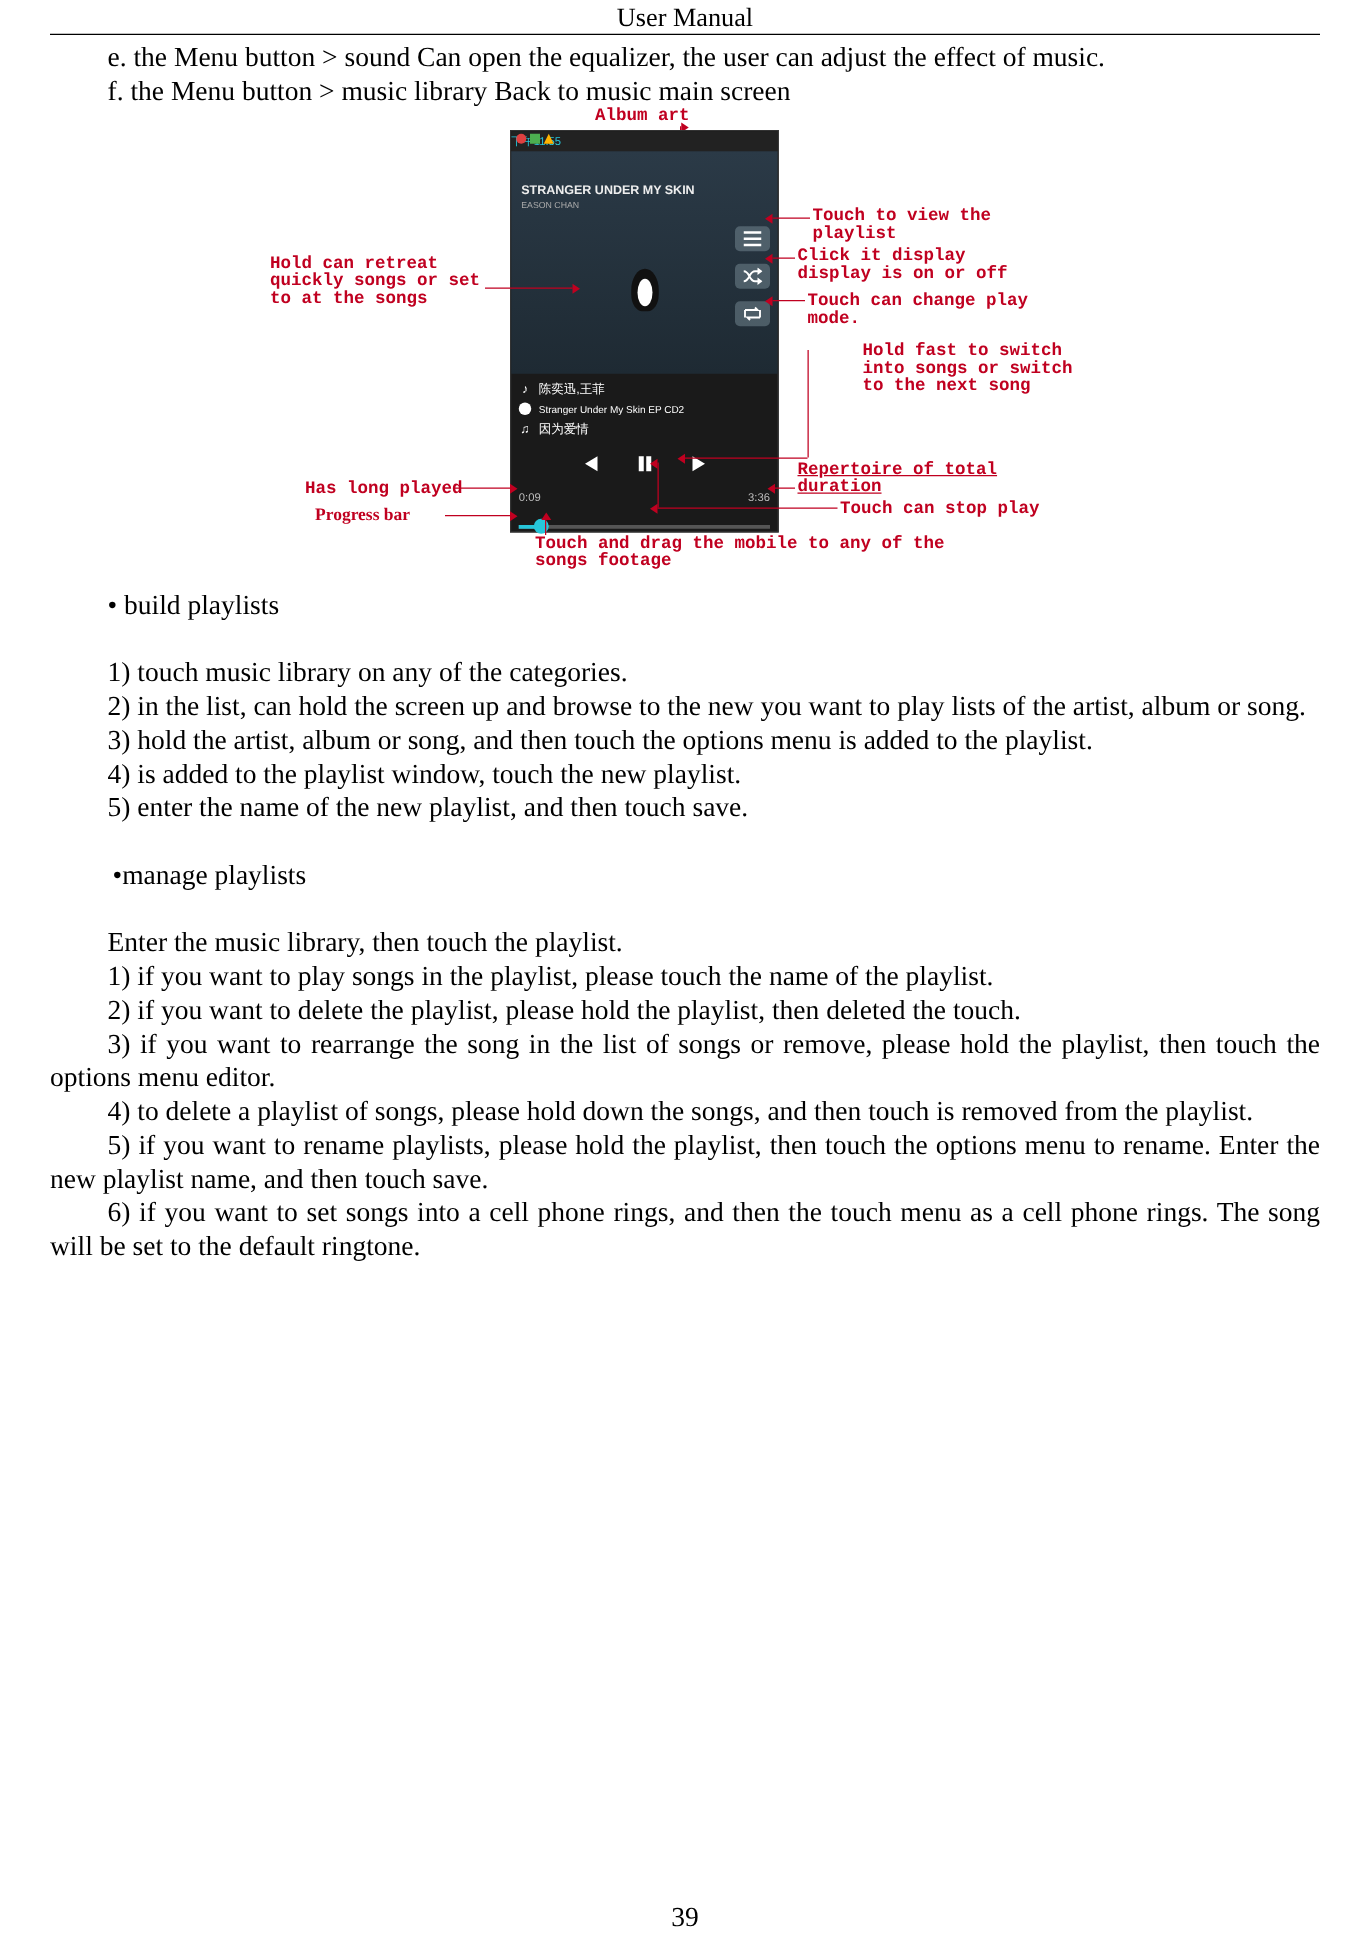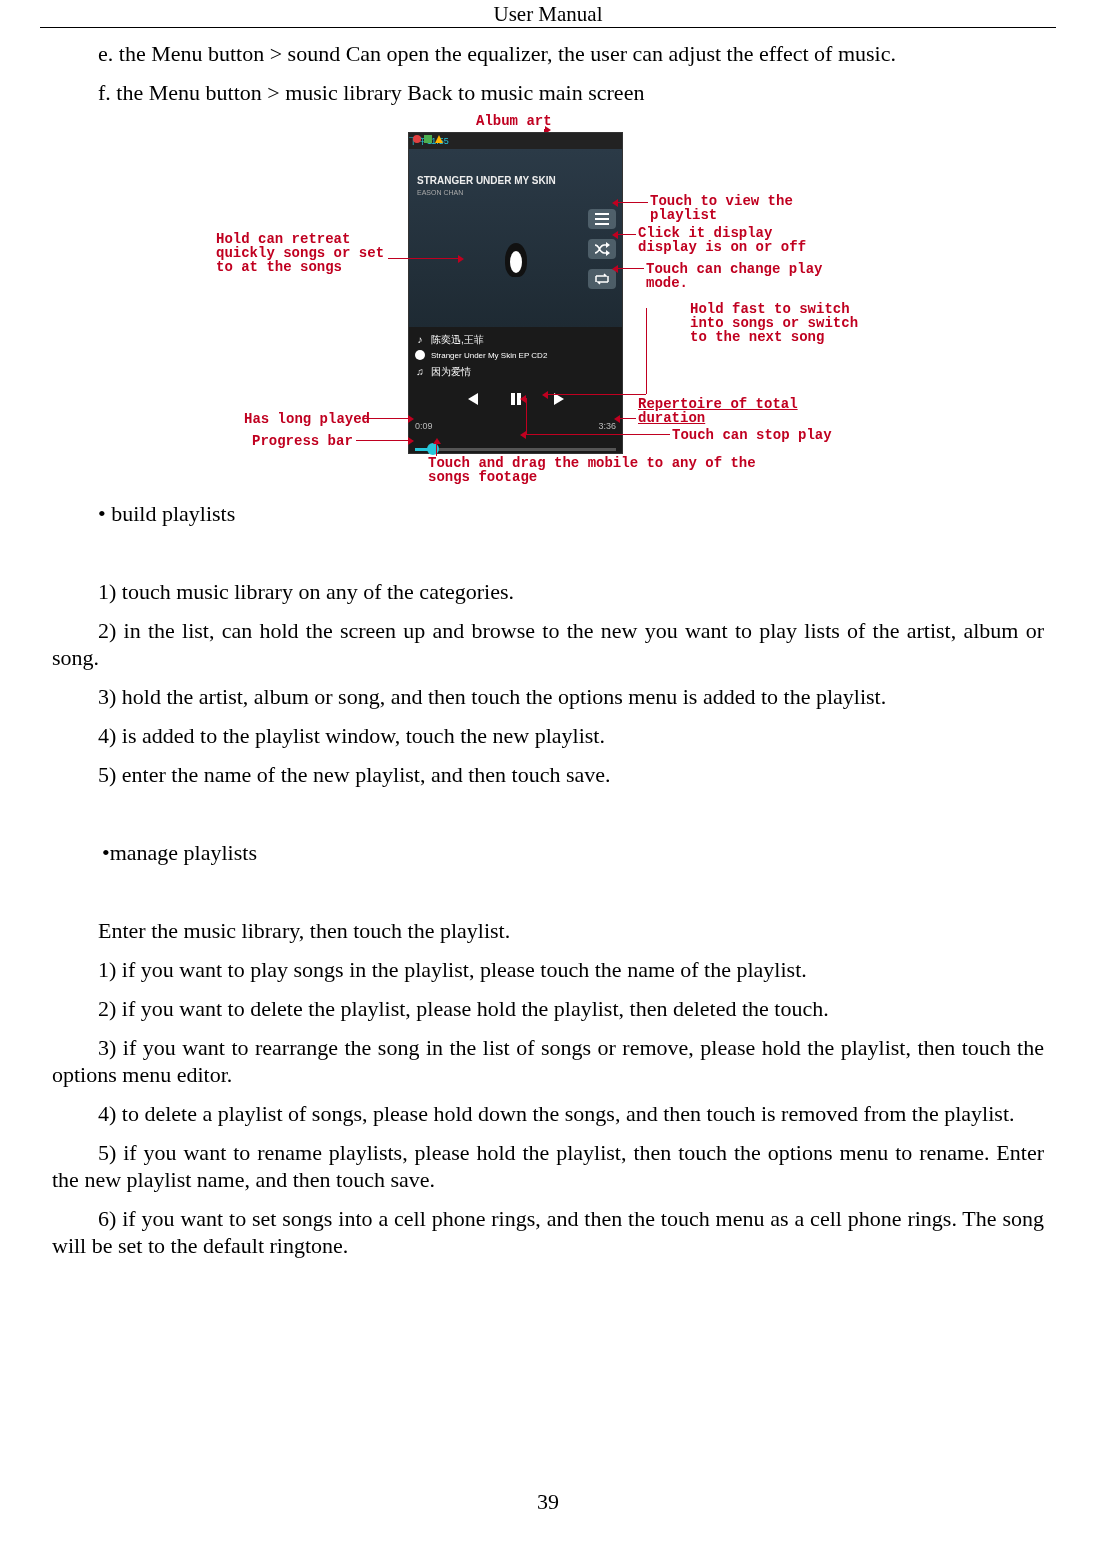--- a/index.html
+++ b/index.html
@@ -29,7 +29,7 @@
     line-height: 27px;
   }
   .body-text p {
-    margin: 12px;
+    margin: 0;
   }
   .indent { text-indent: 46px; }
   .indent2 { text-indent: 50px; }

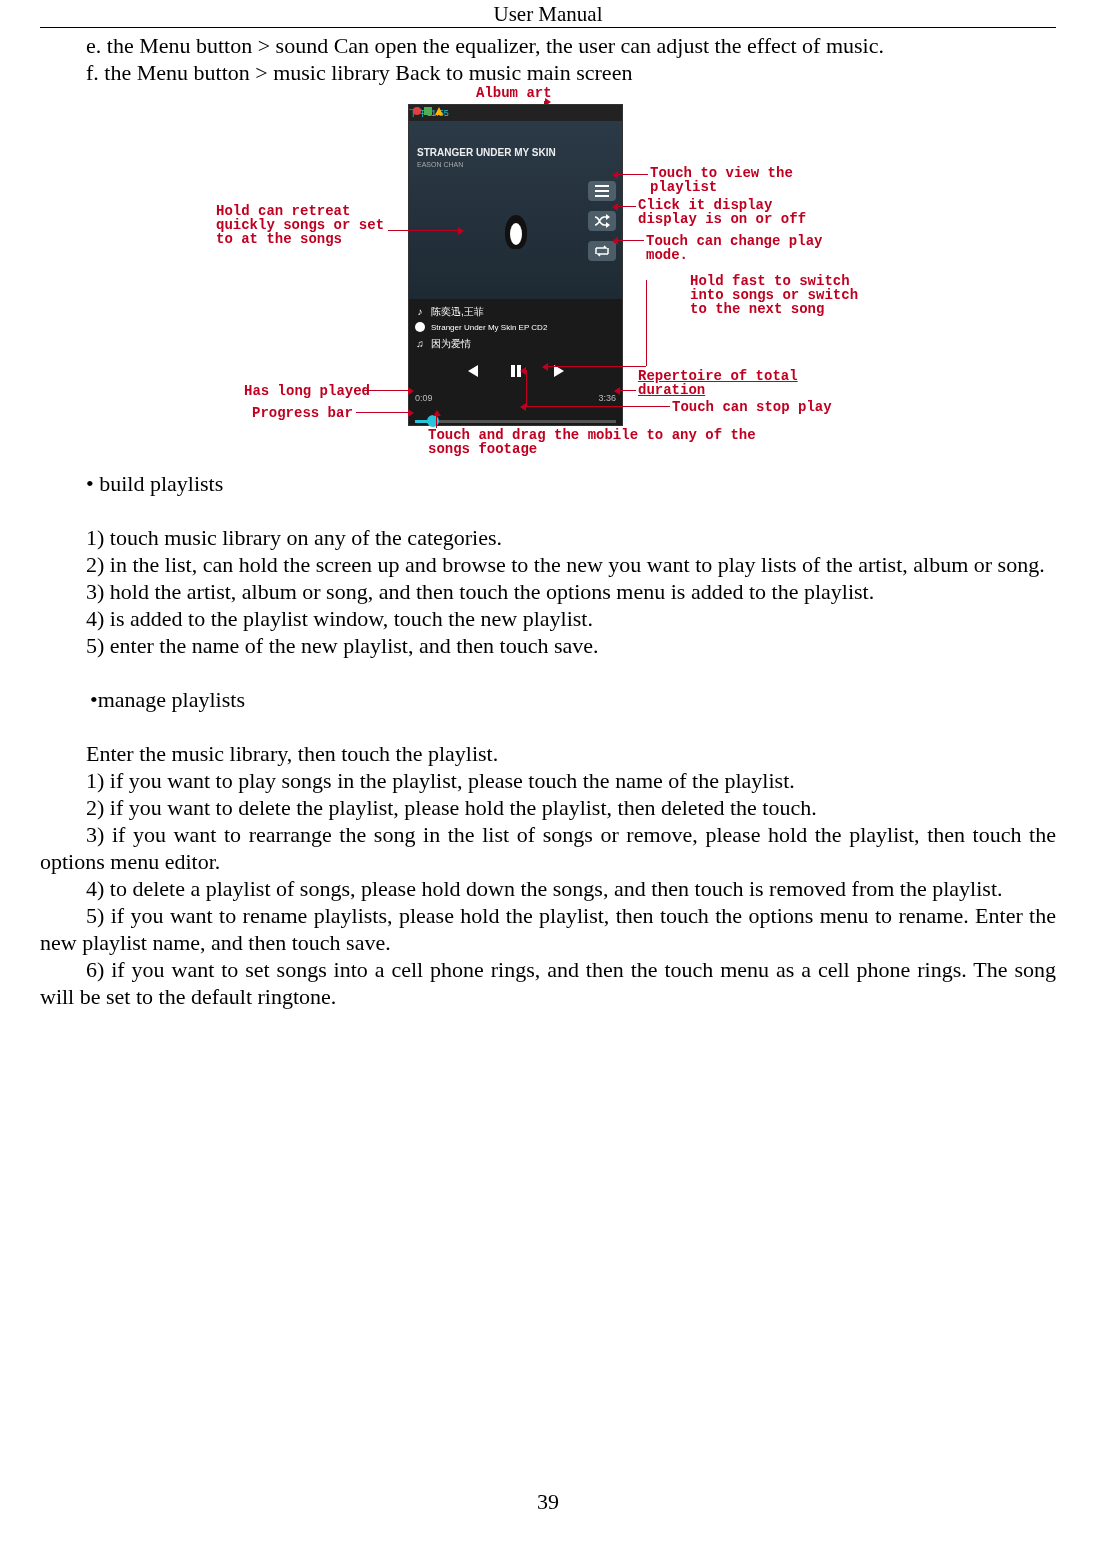--- a/index.html
+++ b/index.html
@@ -215,7 +215,7 @@
       <div class="ann" style="left:56px; top:294px;">Has long played</div>
       <div class="aline arrow-r" style="left:176px; top:300px; width:44px; height:1px;"></div>
 
-      <div class="ann" style="left:64px; top:316px;">Progress bar</div>
+      <div class="ann" style="left:64px; top:316px;font-family:Liberation Serif, serif;">Progress bar</div>
       <div class="aline arrow-r" style="left:168px; top:322px; width:52px; height:1px;"></div>
 
       <div class="ann" style="left:462px; top:76px; width:160px;">Touch to view the playlist</div>

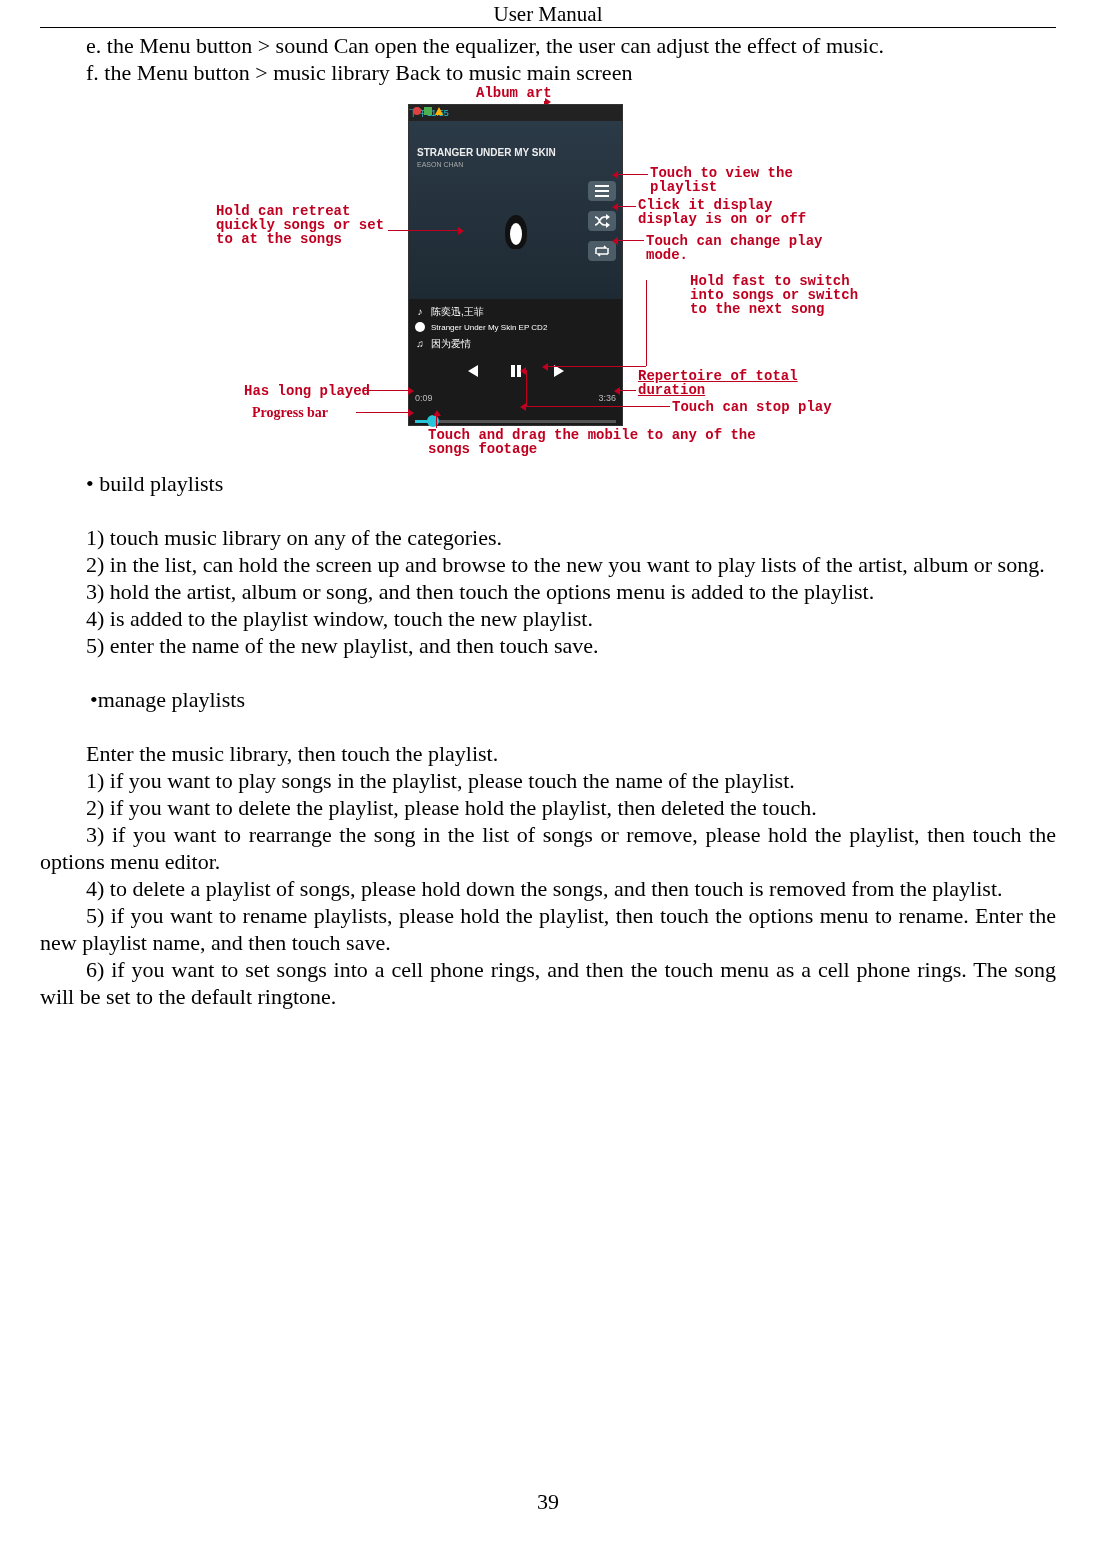--- a/index.html
+++ b/index.html
@@ -35,7 +35,7 @@
   .indent2 { text-indent: 50px; }
   .footer {
     position: absolute;
-    bottom: 44px;
+    bottom: 12px;
     left: 0; right: 0;
     text-align: center;
     font-size: 22px;

